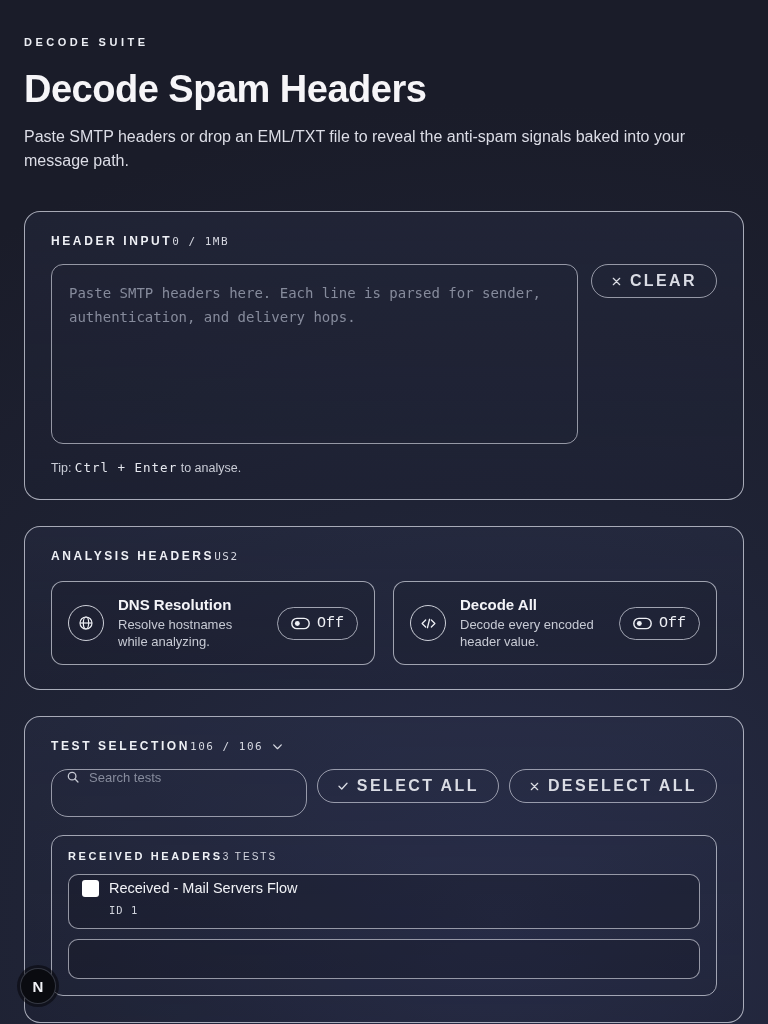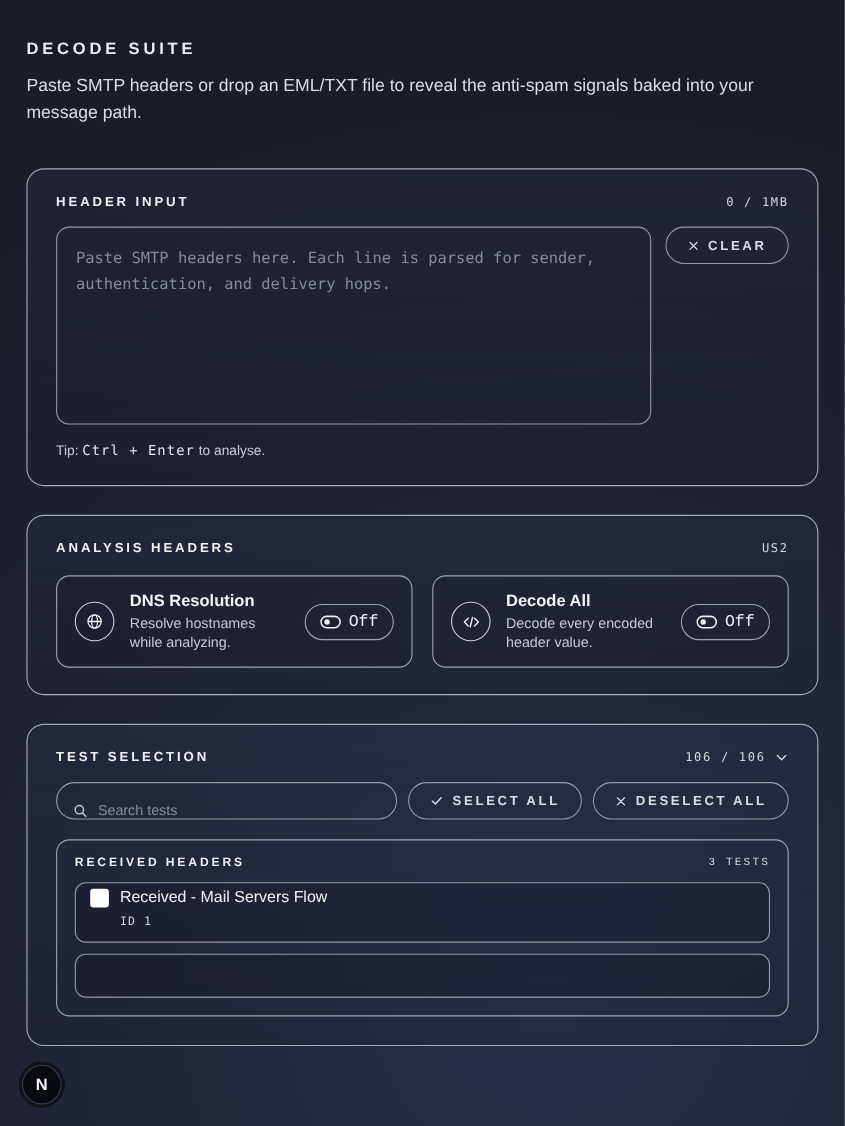--- a/index.html
+++ b/index.html
@@ -15,7 +15,7 @@
   
   .eyebrow {
     margin-top:12px;
-    font-size:15px; font-weight:700; letter-spacing:3.5px;
+    font-size:11px; font-weight:700; letter-spacing:3.5px;
     color:#eceef4;
   }
   .title {

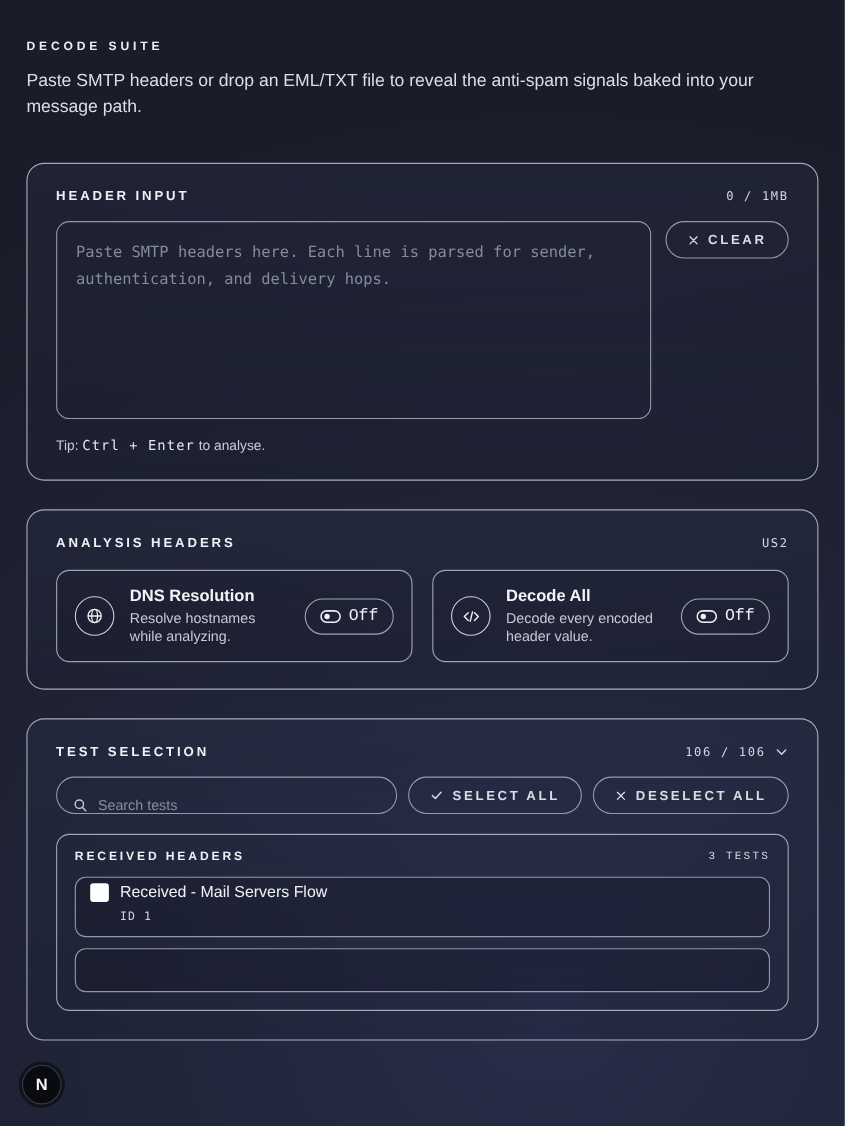--- a/index.html
+++ b/index.html
@@ -176,6 +176,7 @@
 <div class="page">
 
   <div class="eyebrow">DECODE SUITE</div>
+  <h1 class="title">Decode Spam Headers</h1>
   <p class="subtitle">Paste SMTP headers or drop an EML/TXT file to reveal the anti-spam signals baked into your message path.</p>
 
   <section class="card card-1">

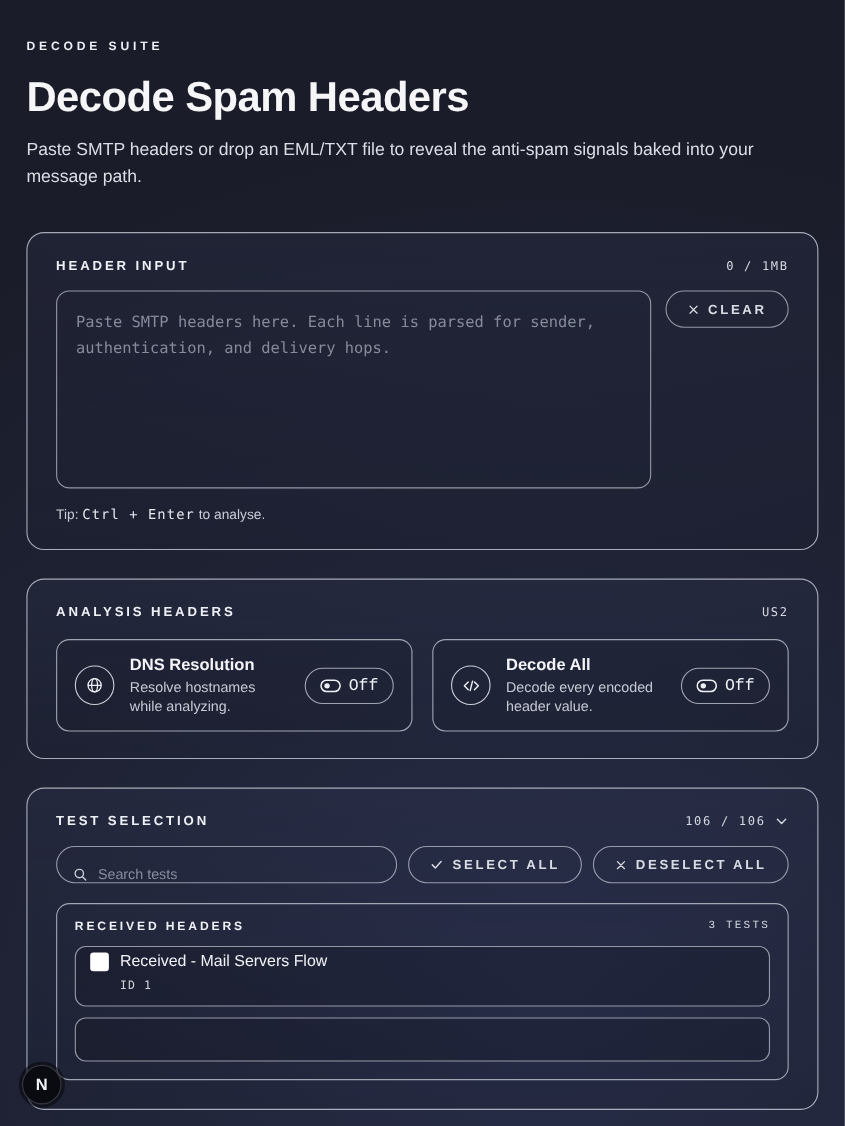--- a/index.html
+++ b/index.html
@@ -39,7 +39,7 @@
   .card-2 { padding:22px 26px 24px; }
   .card-3 { padding:22px 26px 26px; }
 
-  .label-row { display:flex; align-items:center; justify-content:space-between; }
+  .label-row { display:flex; align-items:center; }
   .section-label {
     font-size:12px; font-weight:700; letter-spacing:2.6px; color:#eef0f5;
   }

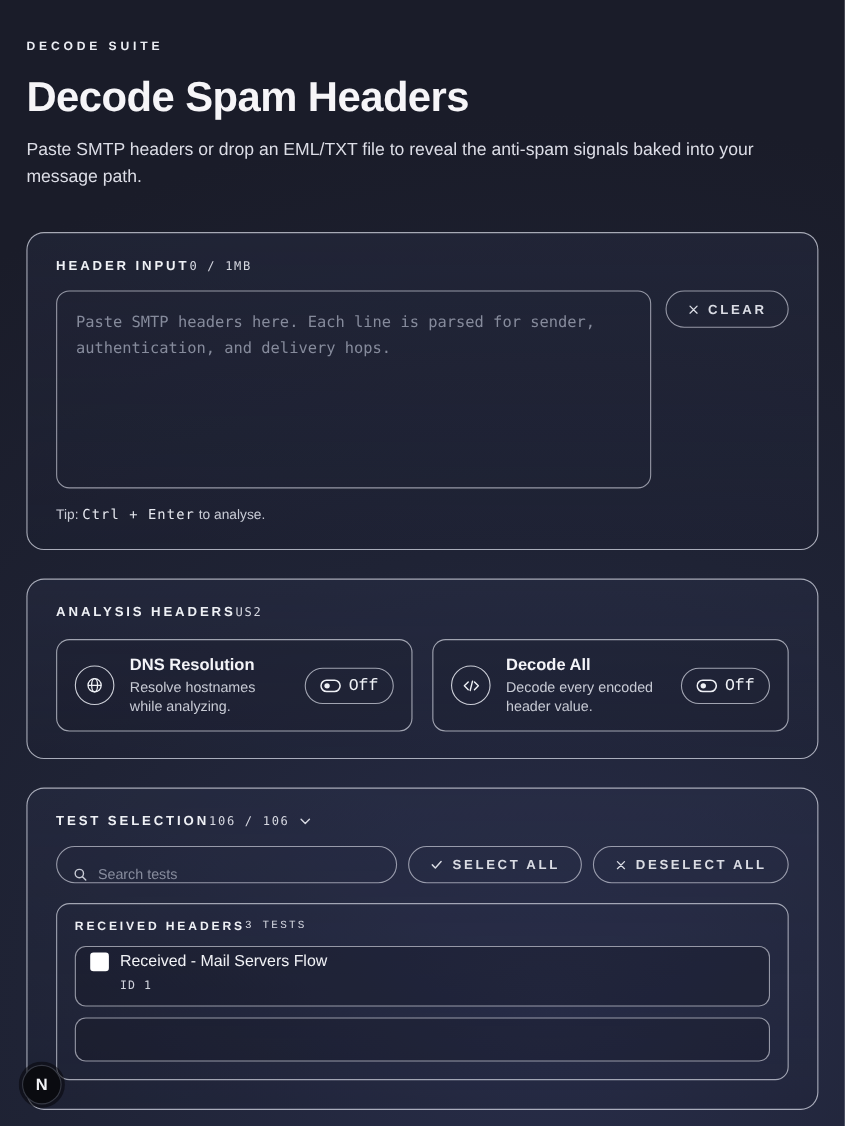--- a/index.html
+++ b/index.html
@@ -71,7 +71,7 @@
     background:transparent; cursor:pointer;
     color:#dadce4;
     font-family:"Liberation Sans", sans-serif;
-    font-size:12px; font-weight:700; letter-spacing:2.4px;
+    font-size:16px; font-weight:700; letter-spacing:2.4px;
     white-space:nowrap;
   }
   .pill-btn svg { flex:none; }

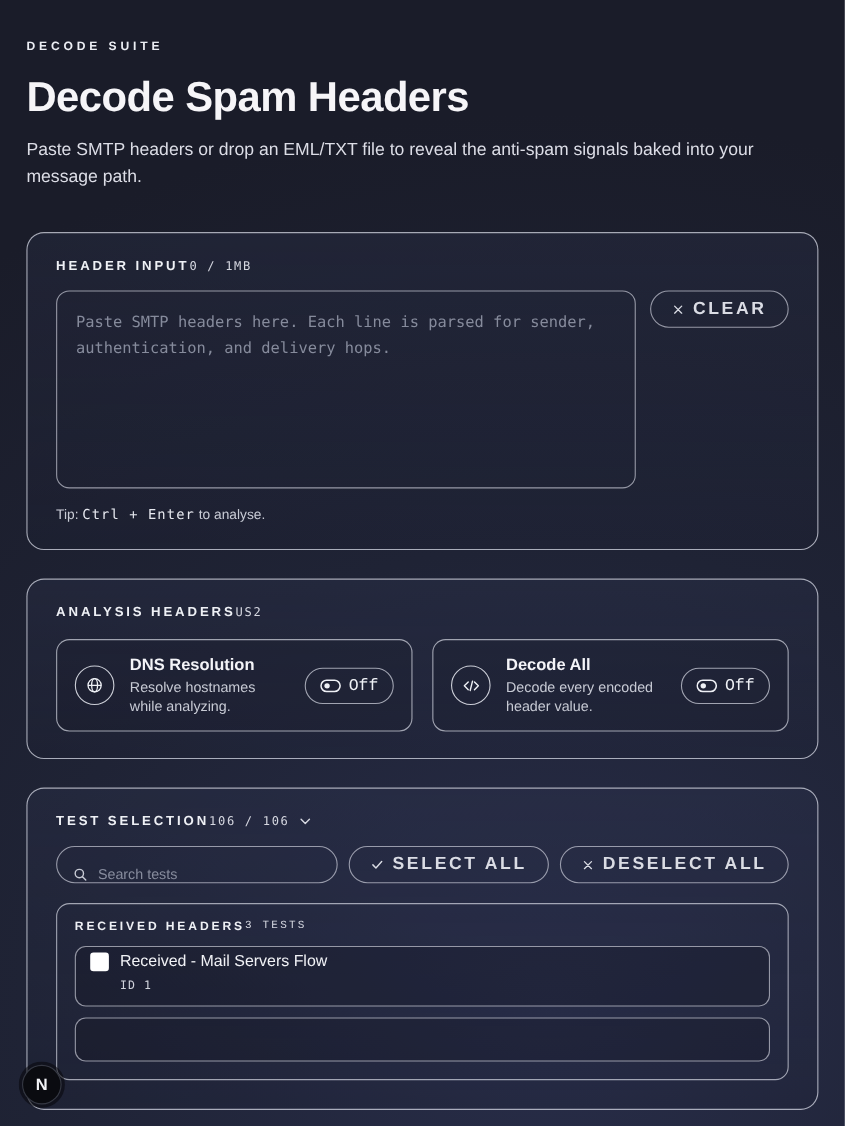--- a/index.html
+++ b/index.html
@@ -113,10 +113,10 @@
   
   .search-row { display:flex; gap:10px; margin-top:16px; }
   .search-box {
-    flex:1; height:34px;
+    flex:1; height:48px;
     border:1px solid rgba(222,225,236,0.62);
     border-radius:17px;
-    display:flex; align-items:flex-end; gap:9px;
+    display:flex; align-items:flex-start; gap:9px;
     padding:0 14px; color:#c7cad4;
   }
   .search-box input {

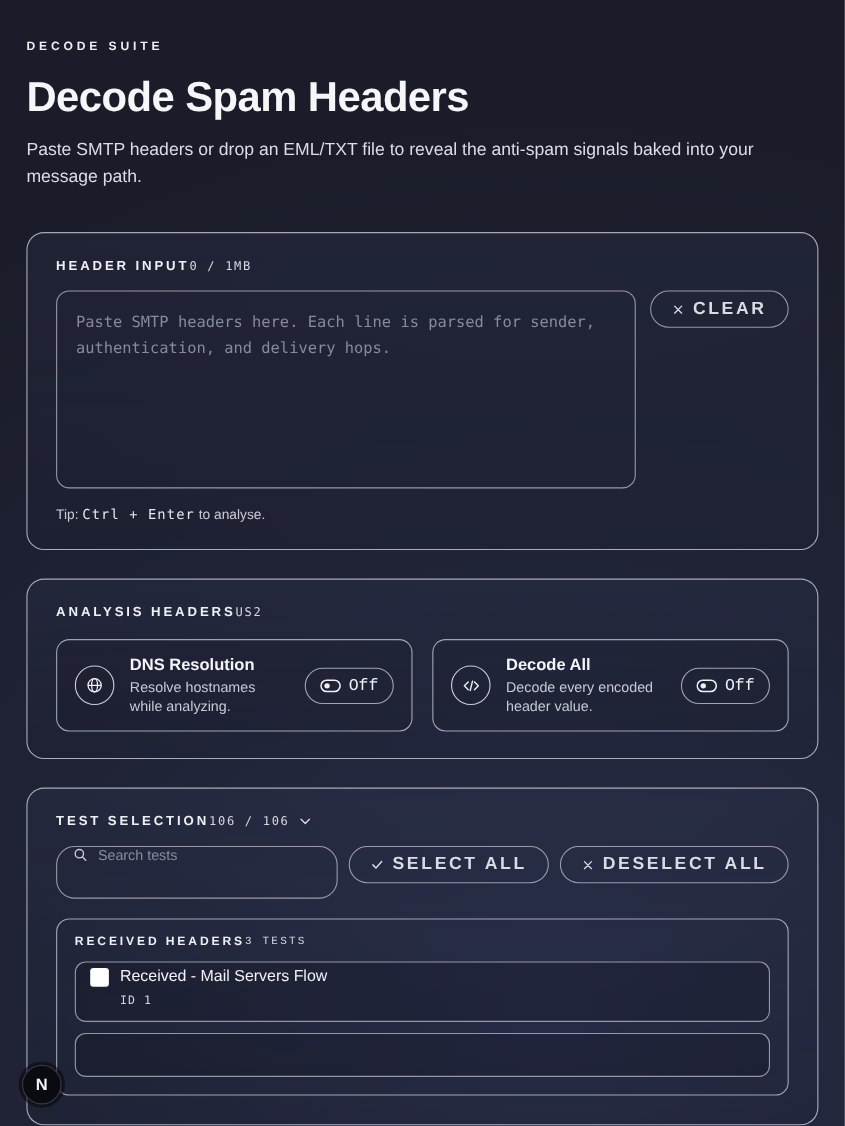--- a/index.html
+++ b/index.html
@@ -134,7 +134,7 @@
   }
   .group-label { font-size:11px; font-weight:700; letter-spacing:2.6px; color:#eef0f5; }
   .group-count {
-    font-family:Liberation Mono, monospace;
+    font-family:Liberation Sans, sans-serif;
     font-size:10px; letter-spacing:2px; color:#d5d7e0;
   }
   .test-list { margin-top:12px; display:flex; flex-direction:column; gap:10px; }

